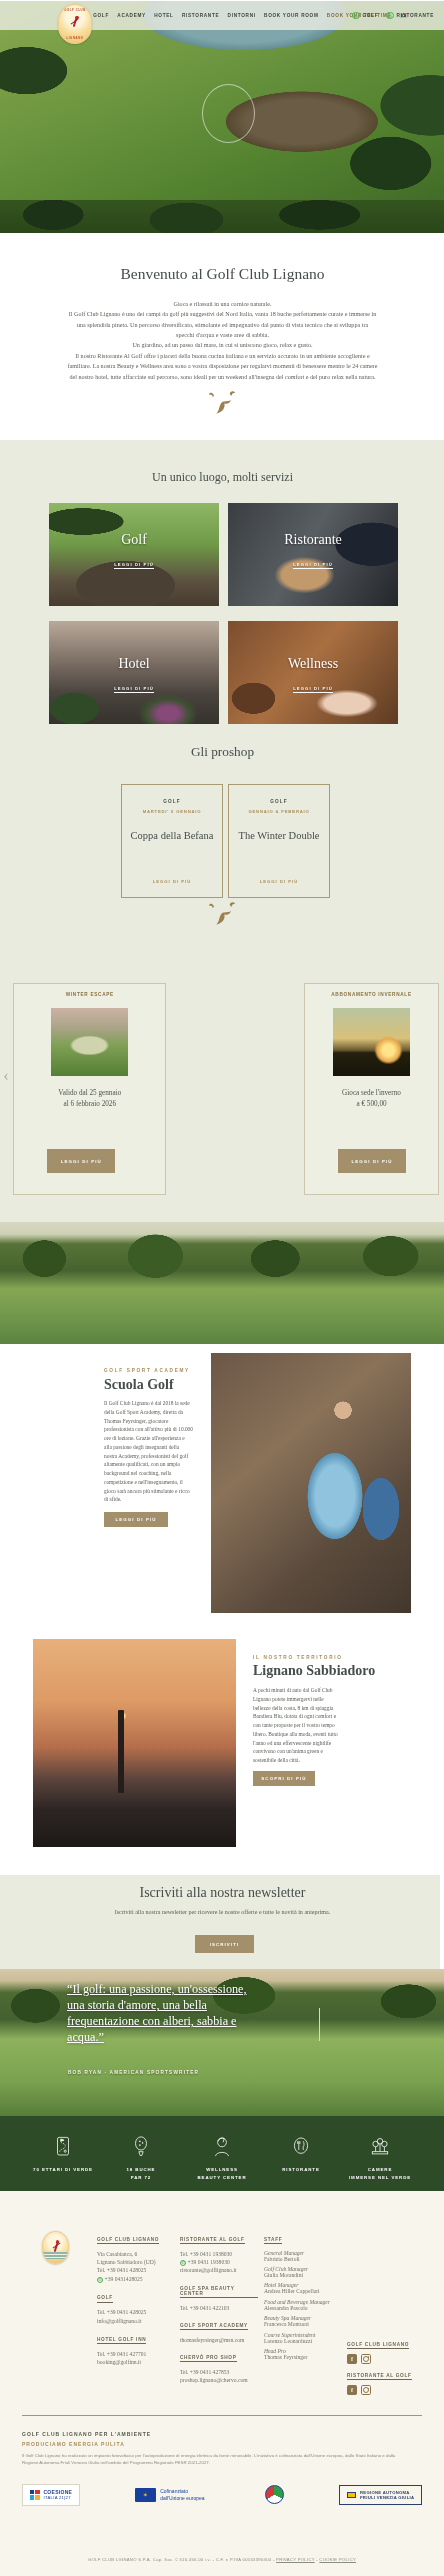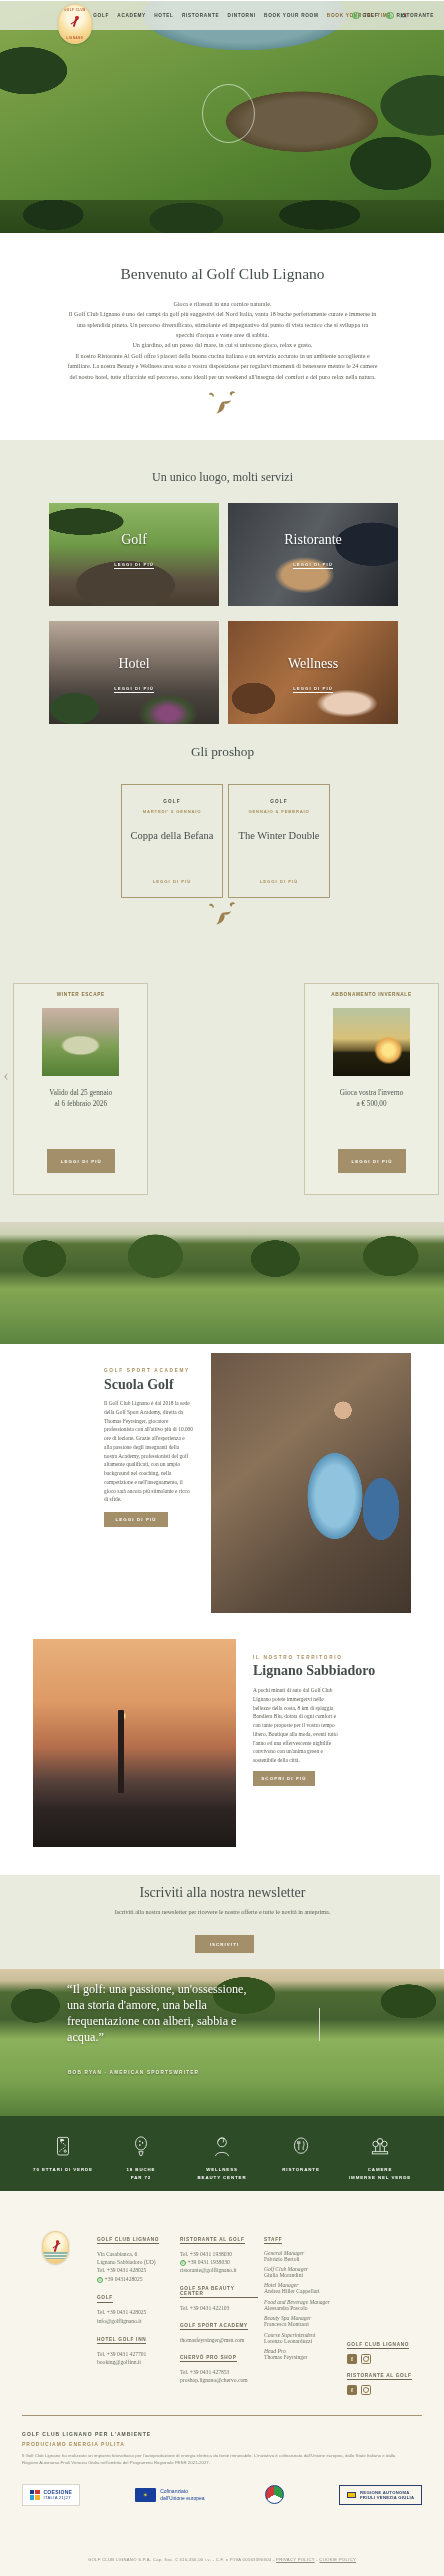--- a/index.html
+++ b/index.html
@@ -207,7 +207,7 @@
   <div class="abs arrow" style="left:3.3px; top:1067px;">‹</div>
   <div class="abs arrow" style="left:434px; top:1067px;">›</div>
 
-  <div class="abs offer-card" style="left:13.3px; top:982px; width:135px; height:212px;">
+  <div class="abs offer-card" style="left:13.3px; top:982px; width:153px; height:212px;">
     <div class="offer-tag">WINTER ESCAPE</div>
     <div class="offer-img" style="background:radial-gradient(ellipse 33px 16.7px at 50% 55%, #cfd3ae 0 50%, transparent 60%), linear-gradient(#cbb2a4 0%, #a9a487 30%, #7fa055 55%, #537f34 100%);"></div>
     <div class="offer-text">

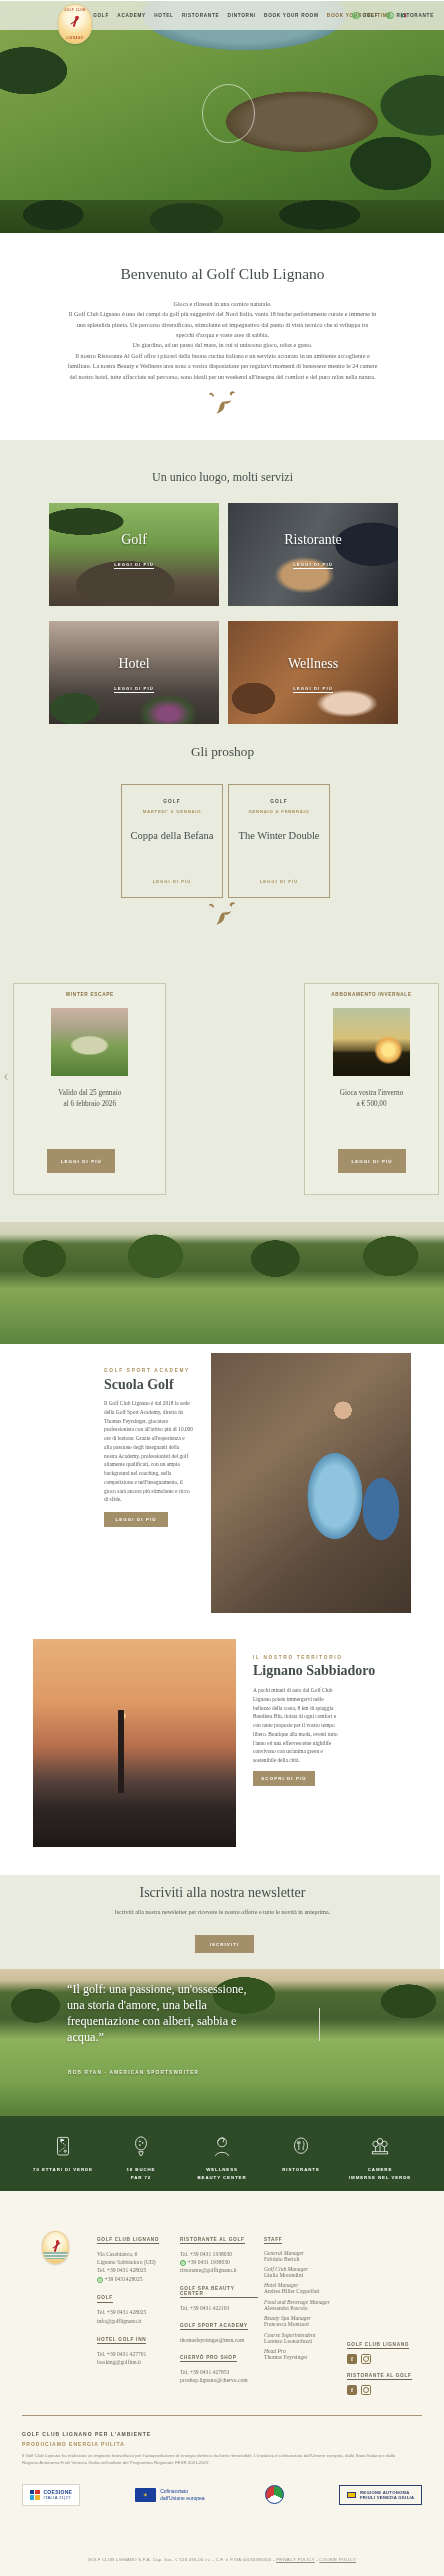--- a/index.html
+++ b/index.html
@@ -222,7 +222,7 @@
     <div class="offer-tag">ABBONAMENTO INVERNALE</div>
     <div class="offer-img" style="background:radial-gradient(circle 19px at 72% 62%, #ffe58a 0 30%, #e8a94f 60%, transparent 75%), linear-gradient(#b8c4a0 0%, #d8c178 45%, #6b5a2e 62%, #23200f 66%, #171508 100%);"></div>
     <div class="offer-text">
-      <div>Gioca vostra l'inverno</div>
+      <div>Gioca sede l'inverno</div>
       <div>a € 500,00</div>
     </div>
     <div class="btn abs" style="left:33px; top:165px; width:68px; height:24.4px;">LEGGI DI PIÙ</div>

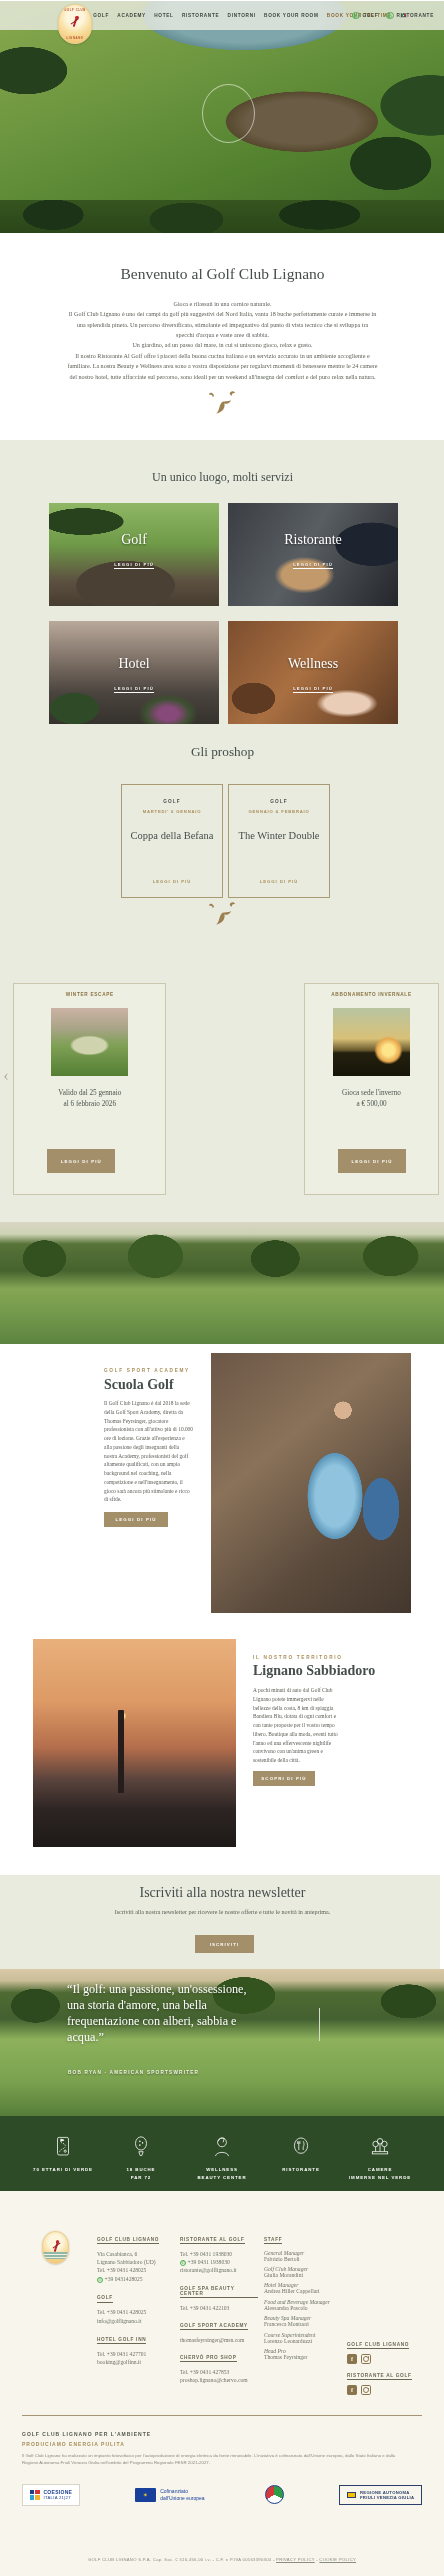--- a/index.html
+++ b/index.html
@@ -275,7 +275,7 @@
       radial-gradient(ellipse 50px 30.5px at 92% 22%, #2b481c 0 55%, transparent 56%),
       linear-gradient(#d9c9a8 0%, #c9bd97 8%, #4f6b33 16%, #436030 34%, #8db15c 48%, #7ba34f 75%, #577e3a 100%);">
     <div class="abs" style="left:319px; top:39px; width:0.8px; height:33px; background:#d8d8cc;"></div>
-    <p class="serif abs" style="left:67px; top:12.2px; width:183px; font-size:12.2px; line-height:1.32; color:#fff; text-shadow:0 0.6px 2.8px rgba(0,0,0,.35);">“Il golf: una passione, un'ossessione, una storia d'amore, una bella frequentazione con alberi, sabbia e acqua.”</p>
+    <p class="serif abs" style="left:67px; top:12.2px; width:183px; font-size:12.2px; line-height:1.32; color:#fff; text-shadow:0 0.6px 2.8px rgba(0,0,0,.35);text-decoration:underline;">“Il golf: una passione, un'ossessione, una storia d'amore, una bella frequentazione con alberi, sabbia e acqua.”</p>
     <div class="abs" style="left:68px; top:101px; font-size:4.7px; font-weight:bold; letter-spacing:1.2px; color:#f2f1e6; text-shadow:0 0.6px 1.7px rgba(0,0,0,.4);">BOB RYAN - AMERICAN SPORTSWRITER</div>
   </section>
 

